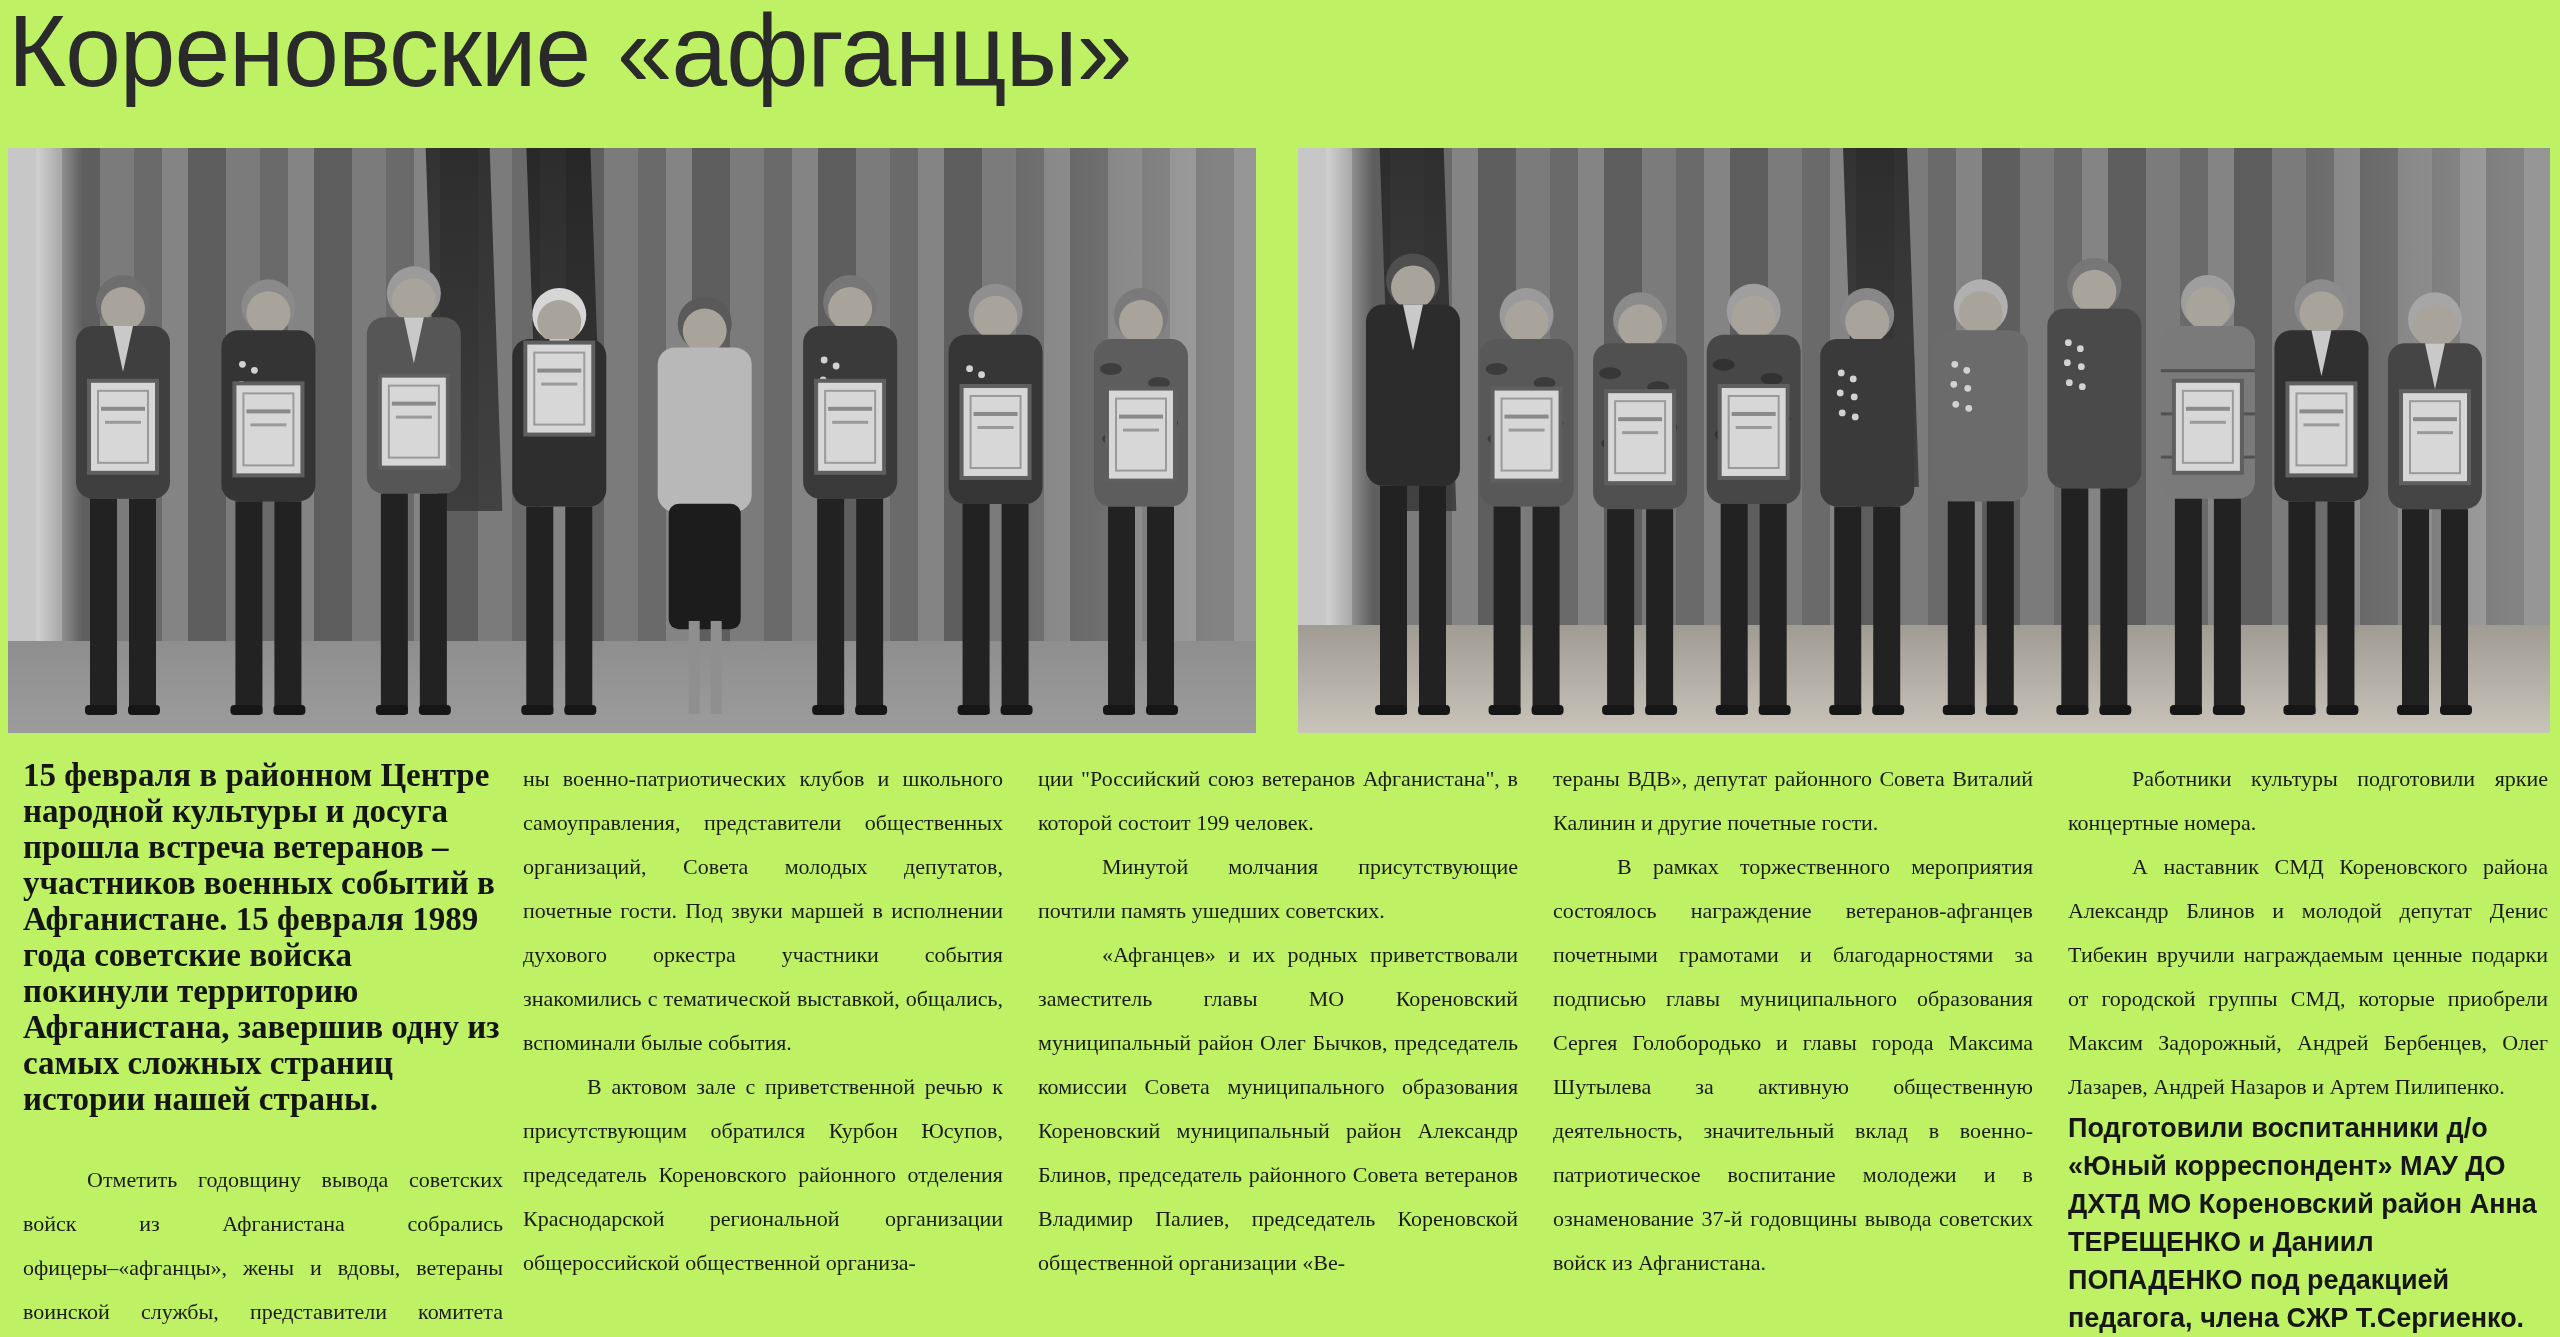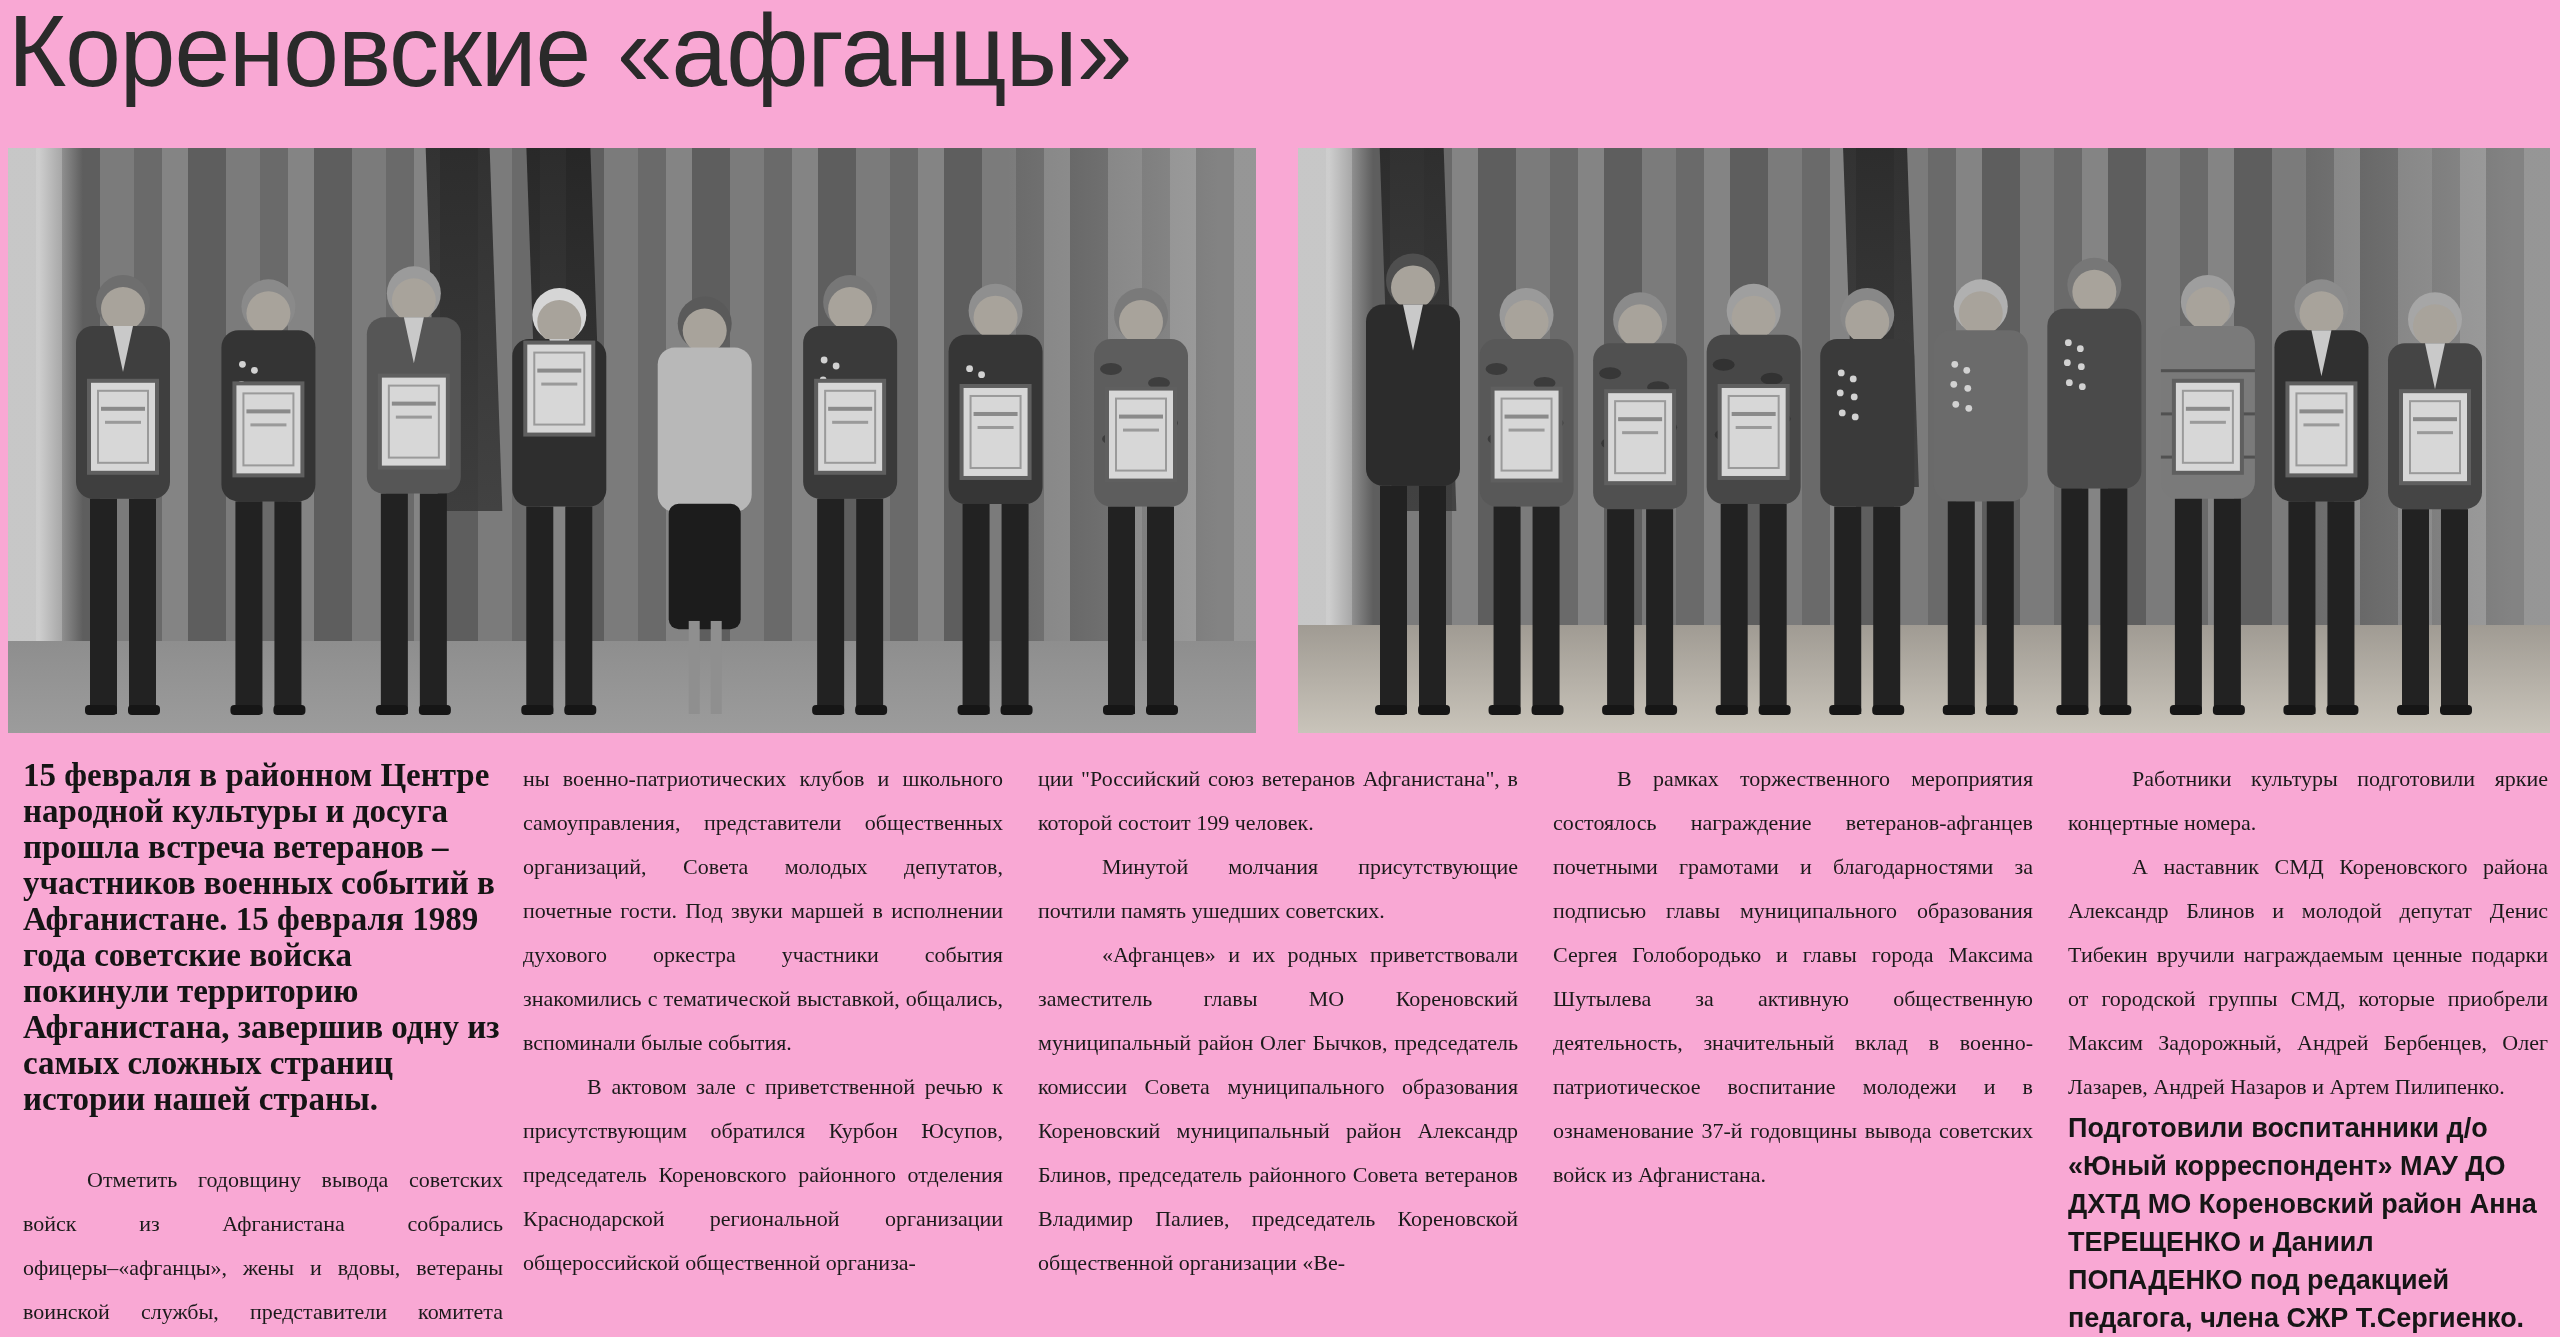--- a/index.html
+++ b/index.html
@@ -6,7 +6,7 @@
   .page{
     position:relative;
     width:2560px;height:1337px;
-    background:#f9a8d4;
+    background:#bef264;
     overflow:hidden;
     font-family:"Liberation Serif", serif;
     color:#1b1b1b;

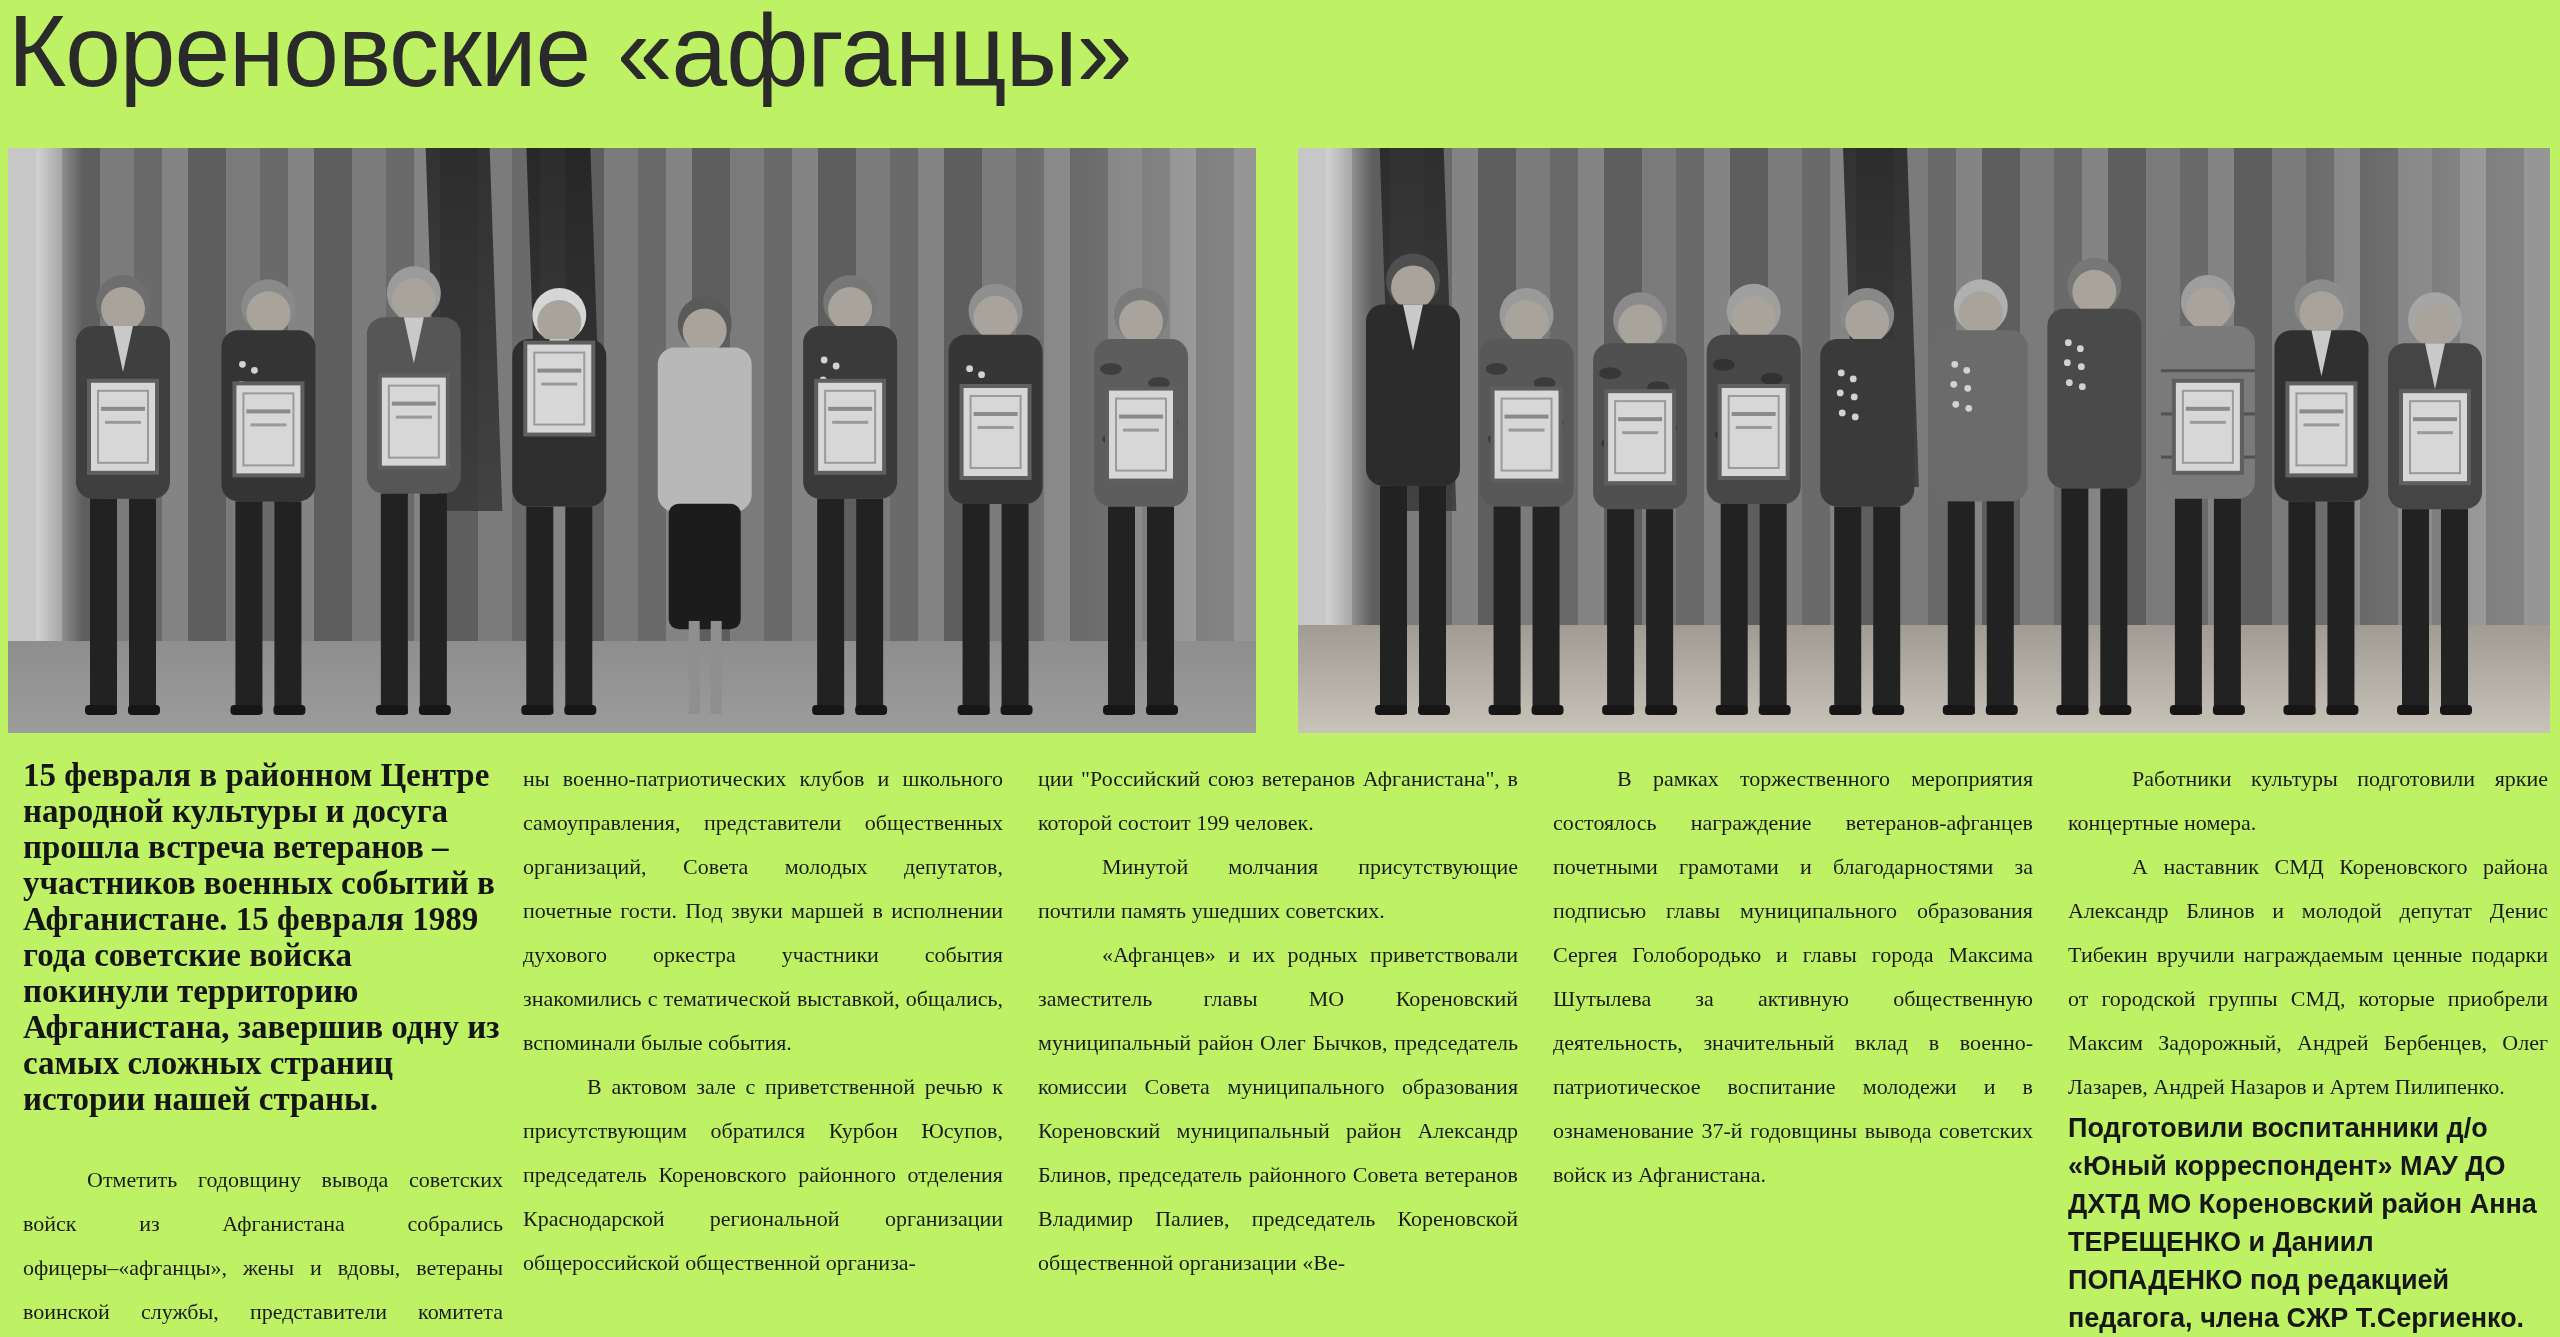--- a/index.html
+++ b/index.html
@@ -411,6 +411,7 @@
     </div>
 
     <div class="col c3">
+      <p class="body">тераны ВДВ», депутат районного Совета Виталий Калинин и другие почетные гости.</p>
       <p class="body indent">В рамках торжественного мероприятия состоялось награждение ветеранов-афганцев почетными грамотами и благодарностями за подписью главы муниципального образования Сергея Голобородько и главы города Максима Шутылева за активную общественную деятельность, значительный вклад в военно-патриотическое воспитание молодежи и в ознаменование 37-й годовщины вывода советских войск из Афганистана.</p>
     </div>
 

